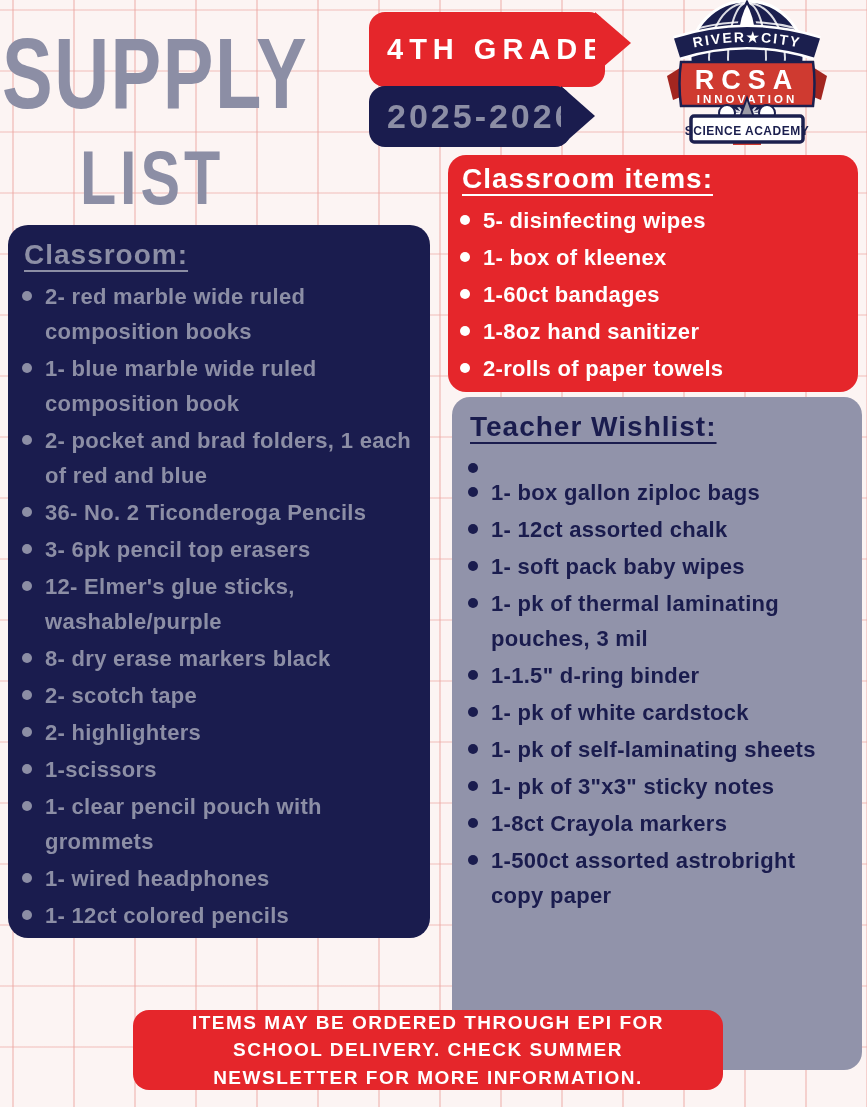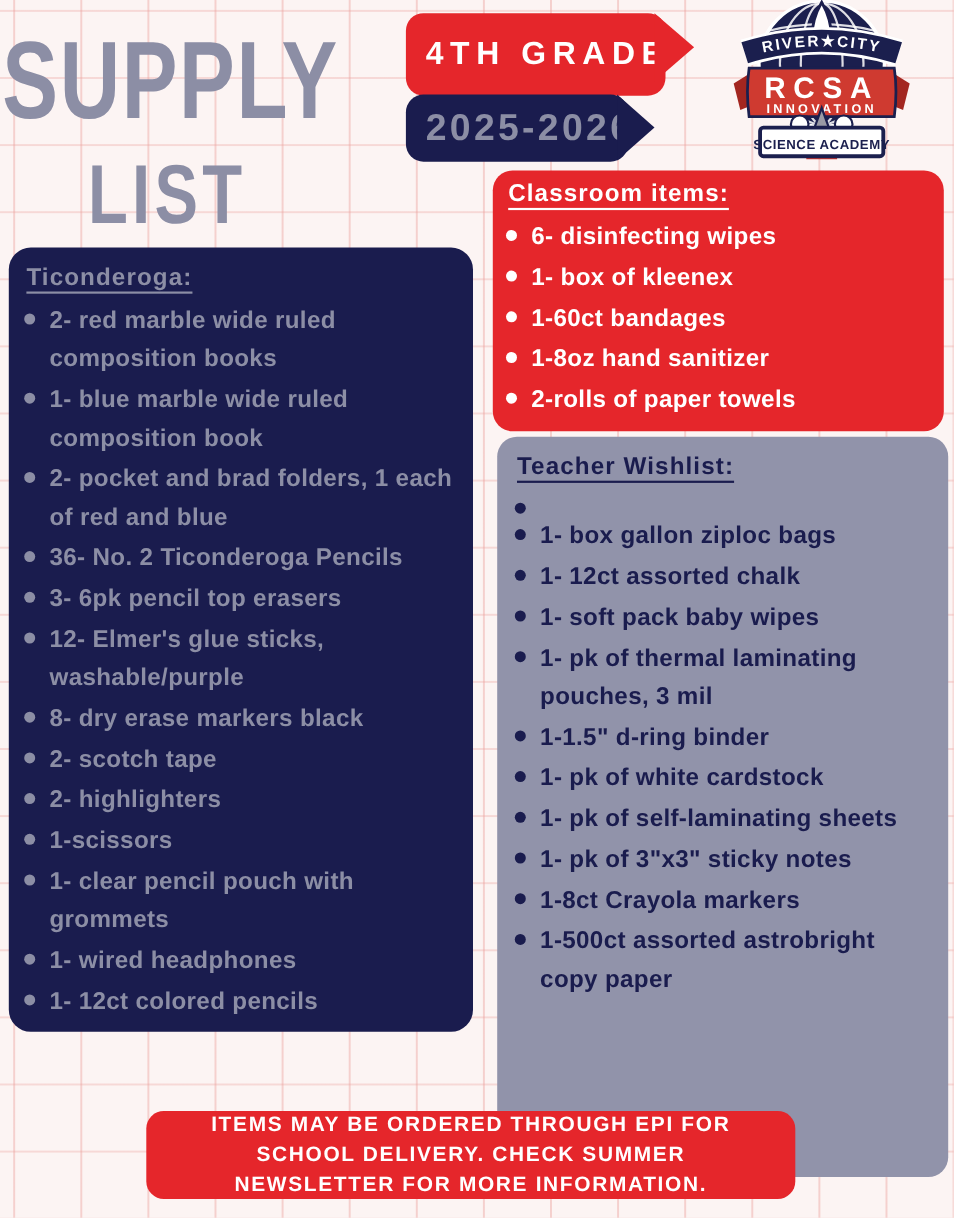--- a/index.html
+++ b/index.html
@@ -37,7 +37,7 @@
   .logo{left:663px;top:0;width:168px;height:145px;}
   
   .card{box-sizing:border-box;overflow:hidden;}
-  .card-heading{font-weight:bold;font-size:22px;letter-spacing:1px;
+  .card-heading{font-weight:bold;font-size:28px;letter-spacing:1px;
     text-decoration:underline;text-decoration-thickness:2px;text-underline-offset:6px;
     margin:0 0 8px 2px;}
   .li{display:flex;gap:13px;margin-bottom:2px;}

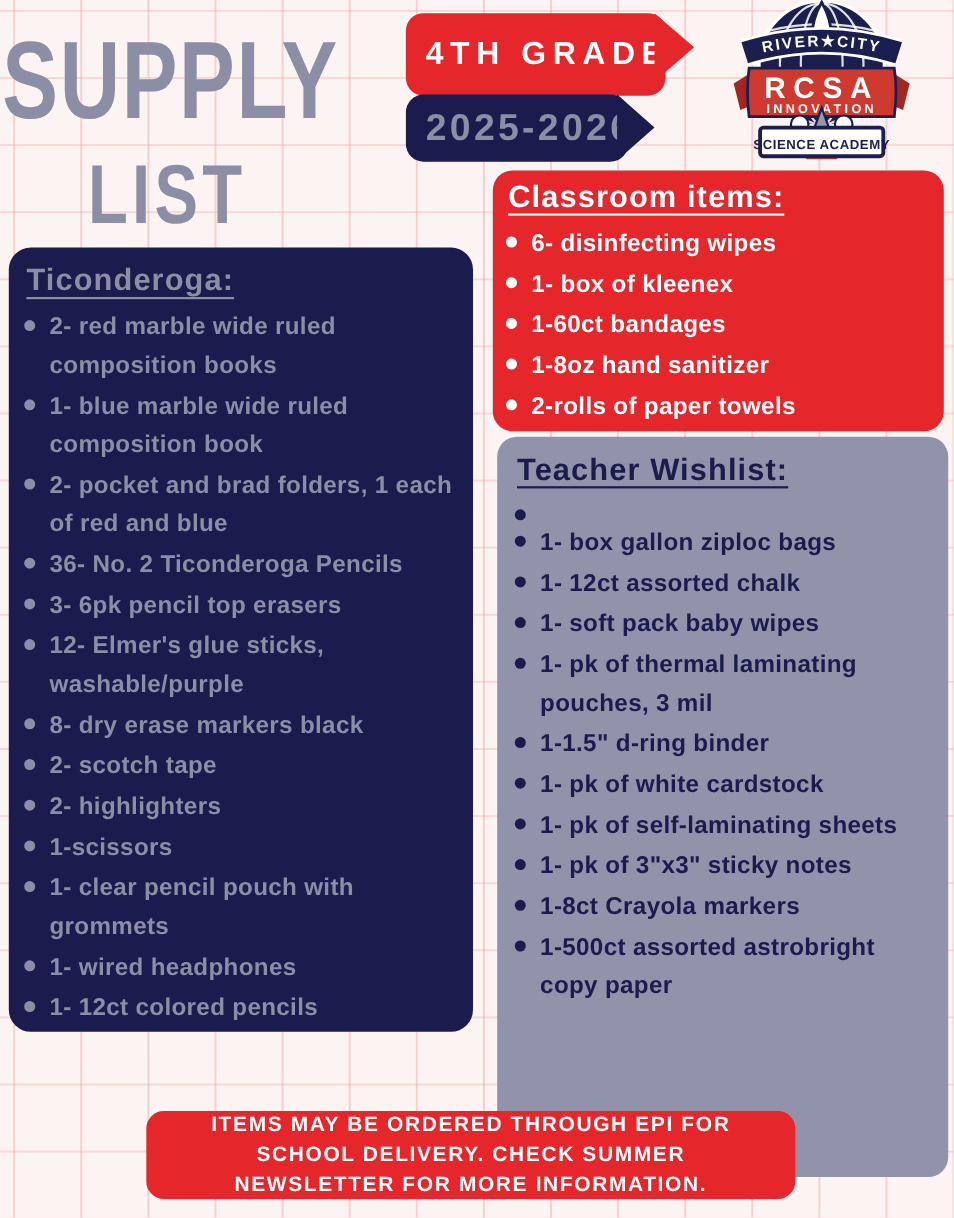--- a/index.html
+++ b/index.html
@@ -170,7 +170,7 @@
   <div>
       <div class="li">
         <span class="dot"></span>
-        <span class="li-text">6- disinfecting wipes</span>
+        <span class="li-text">5- disinfecting wipes</span>
       </div>
       <div class="li">
         <span class="dot"></span>

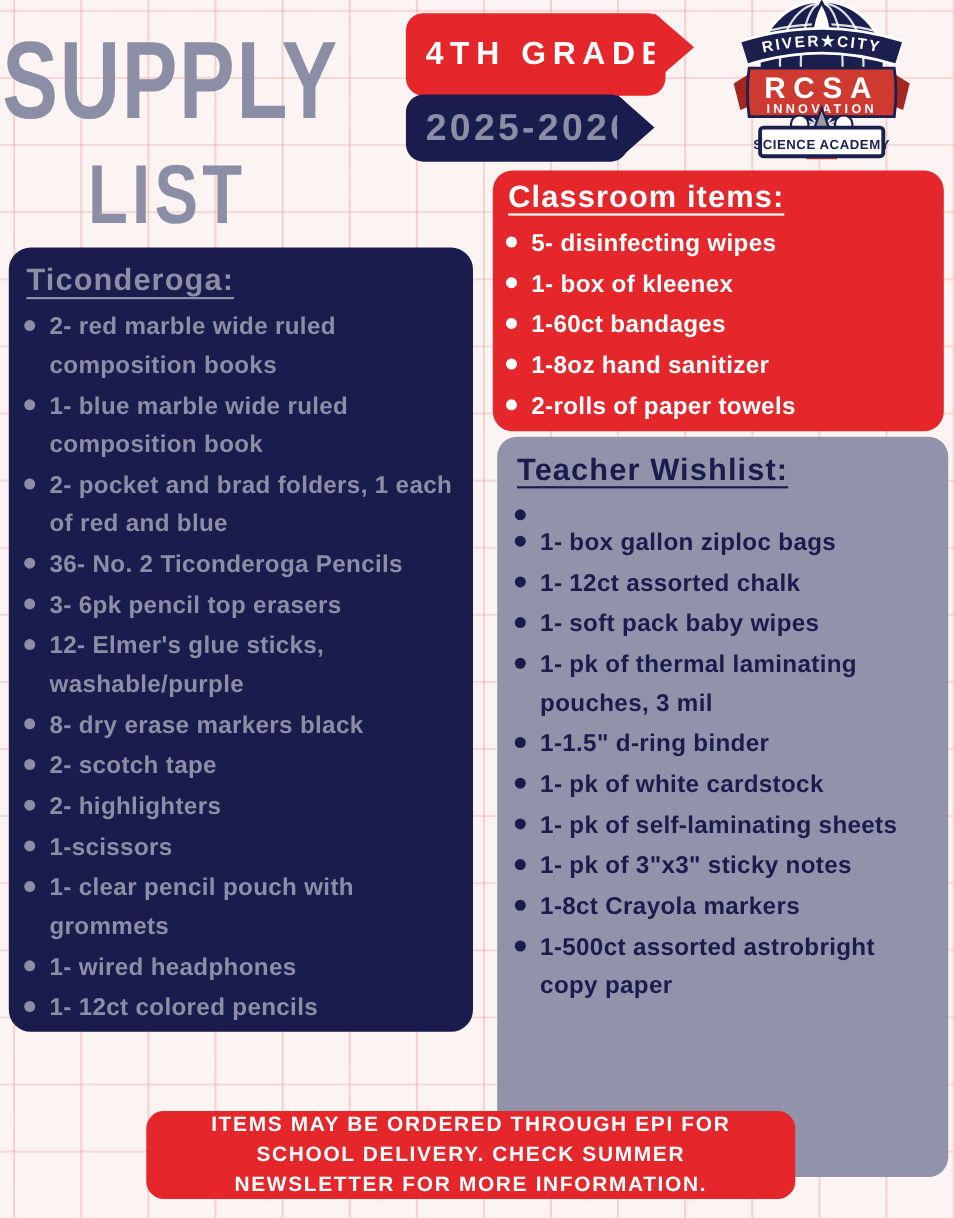--- a/index.html
+++ b/index.html
@@ -108,7 +108,7 @@
 </div>
 
 <div class="abs card card-essentials">
-  <div class="card-heading">Ticonderoga:</div>
+  <div class="card-heading">Classroom:</div>
   <div>
       <div class="li">
         <span class="dot"></span>

